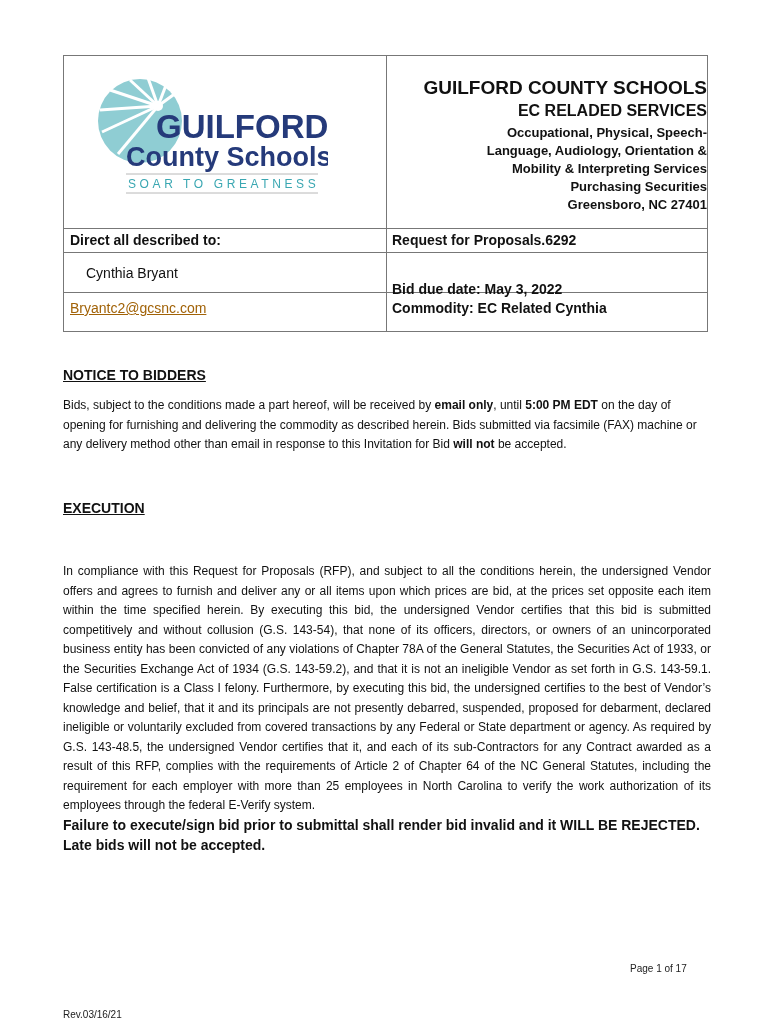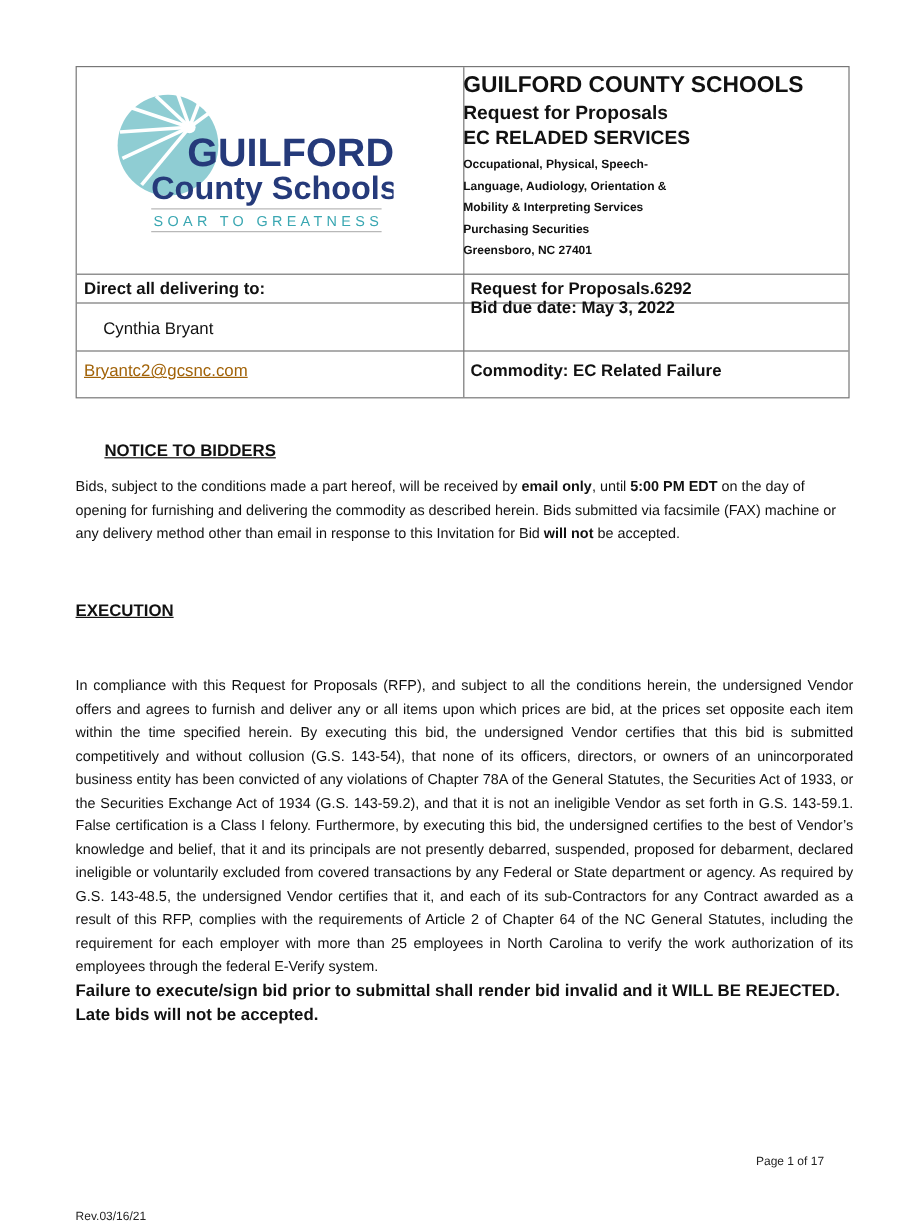--- a/index.html
+++ b/index.html
@@ -14,7 +14,7 @@
   .hdr .hline { position:absolute; left:0; right:0; border-top:1px solid #777; }
   .cell { position:absolute; box-sizing:border-box; }
   .logo-cell { left:0; top:0; width:322px; height:172px; }
-  .title-cell { left:322px; top:0; right:0; height:172px; text-align:left; font-weight:bold; }
+  .title-cell { left:322px; top:16px; right:0; height:172px; text-align:right; font-weight:bold; }
   .title-cell .t1 { font-size:19px; margin-top:4px; line-height:24px; }
   .title-cell .t2 { font-size:16px; line-height:21px; }
   .title-cell .t3 { font-size:16px; line-height:21px; }

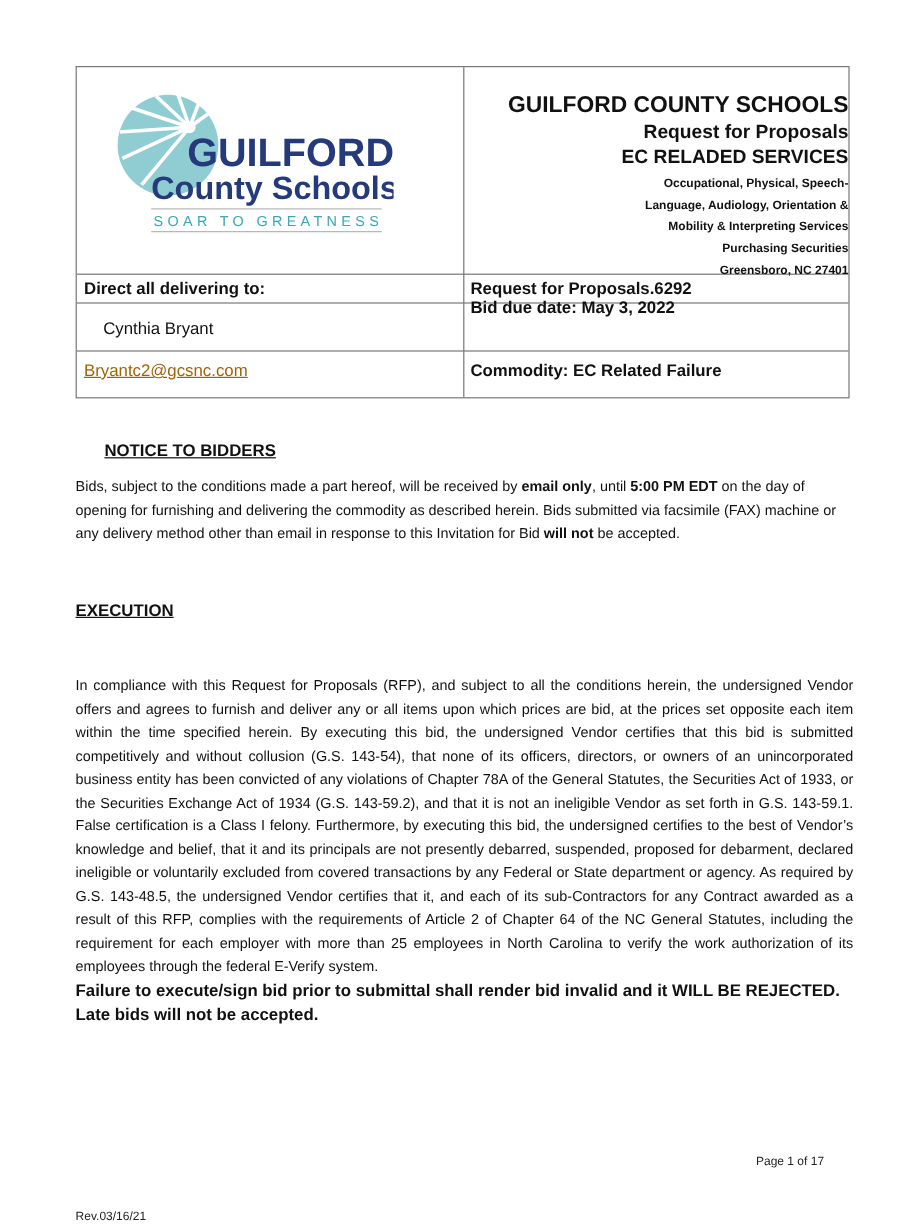--- a/index.html
+++ b/index.html
@@ -67,7 +67,6 @@
 
     <div class="cell title-cell">
       <div class="t1">GUILFORD COUNTY SCHOOLS</div>
-      <div class="t2">Request for Proposals</div>
       <div class="t3">EC RELADED SERVICES</div>
       <div class="t4" style="margin-top:3px">Occupational, Physical, Speech-</div>
       <div class="t4">Language, Audiology, Orientation &amp;</div>

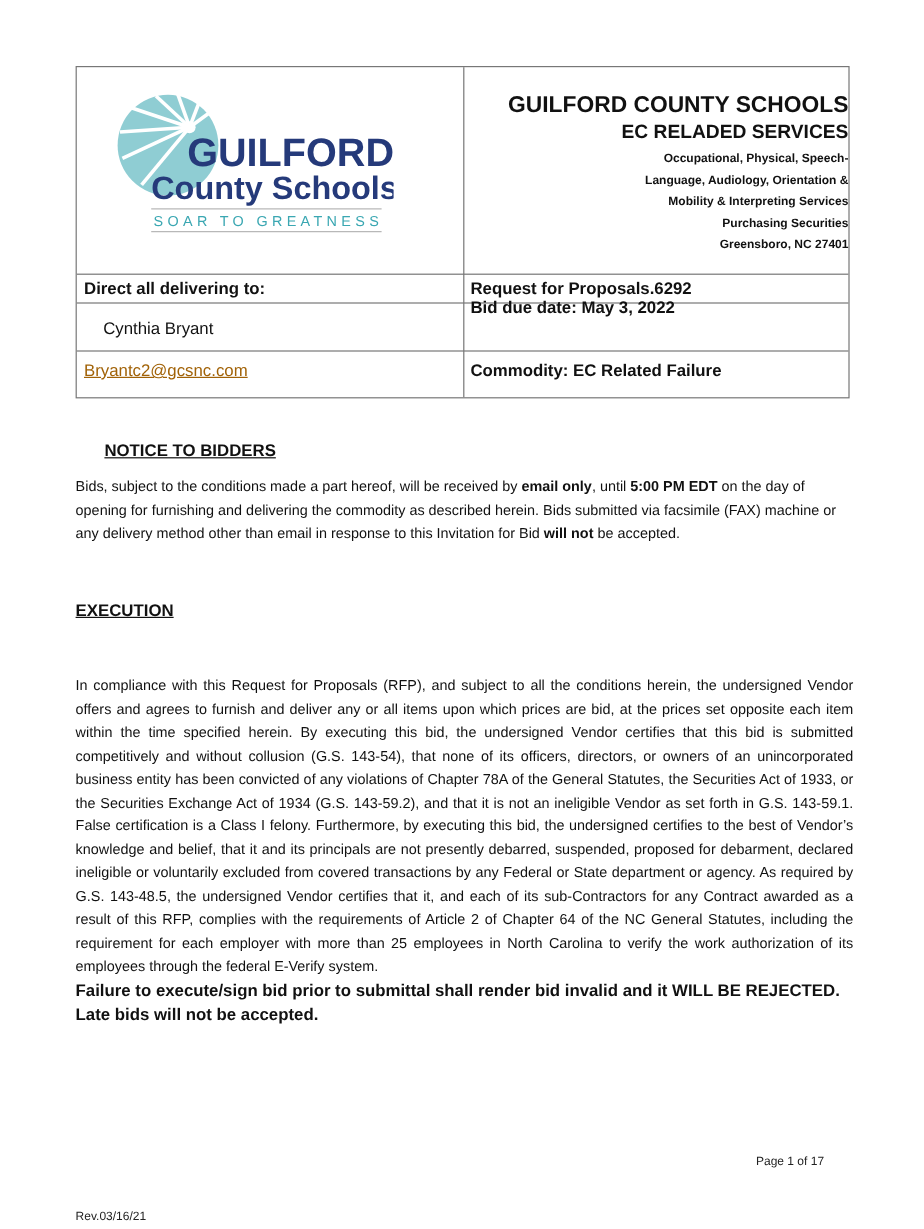--- a/index.html
+++ b/index.html
@@ -18,7 +18,7 @@
   .title-cell .t1 { font-size:19px; margin-top:4px; line-height:24px; }
   .title-cell .t2 { font-size:16px; line-height:21px; }
   .title-cell .t3 { font-size:16px; line-height:21px; }
-  .title-cell .t4 { font-size:10px; line-height:18px; }
+  .title-cell .t4 { font-size:13px; line-height:18px; }
   .lbl { font-size:14px; font-weight:bold; padding-left:6px; }
   .plain { font-size:14px; padding-left:6px; }
   .email { color:#a16207; text-decoration:underline; }

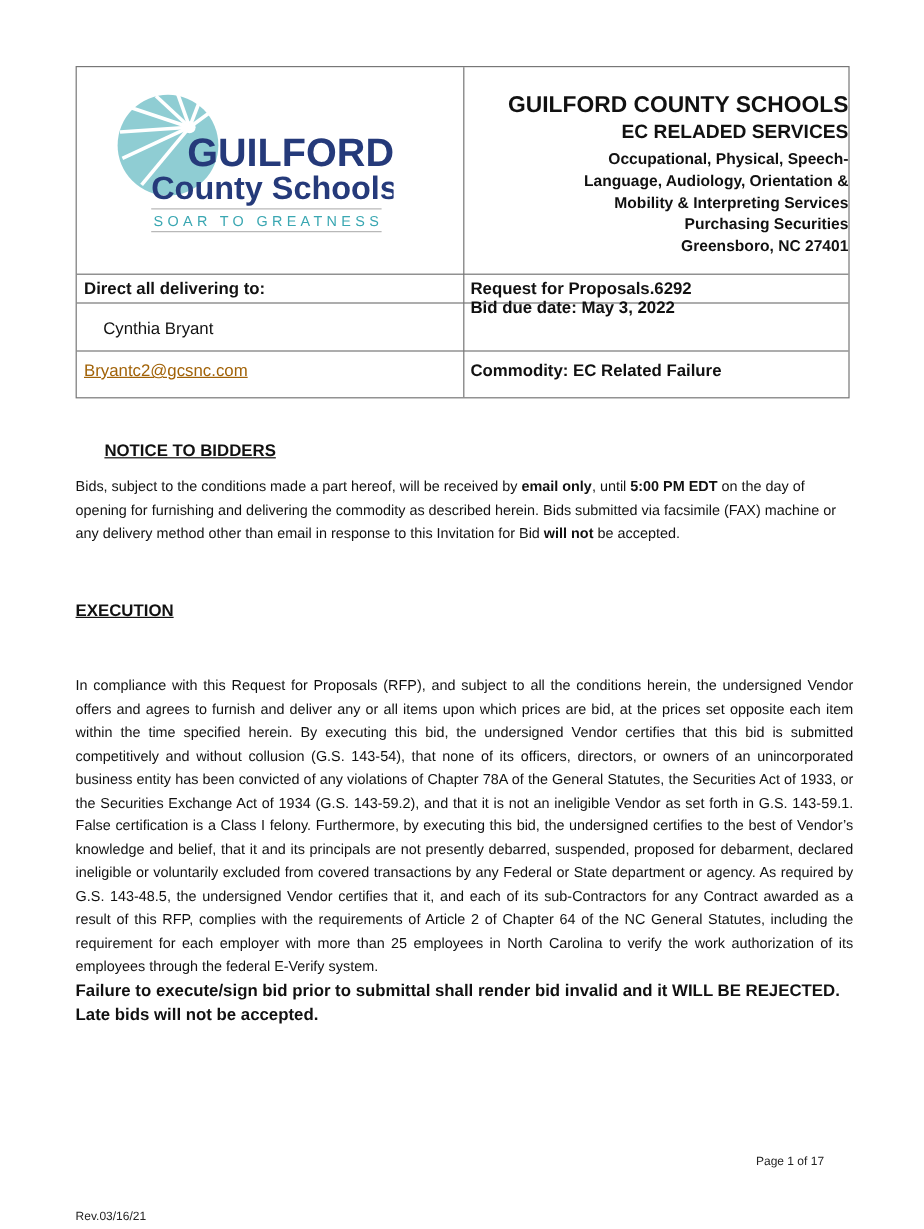--- a/index.html
+++ b/index.html
@@ -75,7 +75,7 @@
       <div class="t4">Greensboro, NC 27401</div>
     </div>
 
-    <div class="cell lbl" style="left:0; top:176px;">Direct all delivering to:</div>
+    <div class="cell lbl" style="left:0; top:176px;">Direct all described to:</div>
     <div class="cell lbl" style="left:322px; top:176px;">Request for Proposals.6292</div>
 
     <div class="cell plain" style="left:0; top:209px;margin-left:16px;">Cynthia Bryant</div>

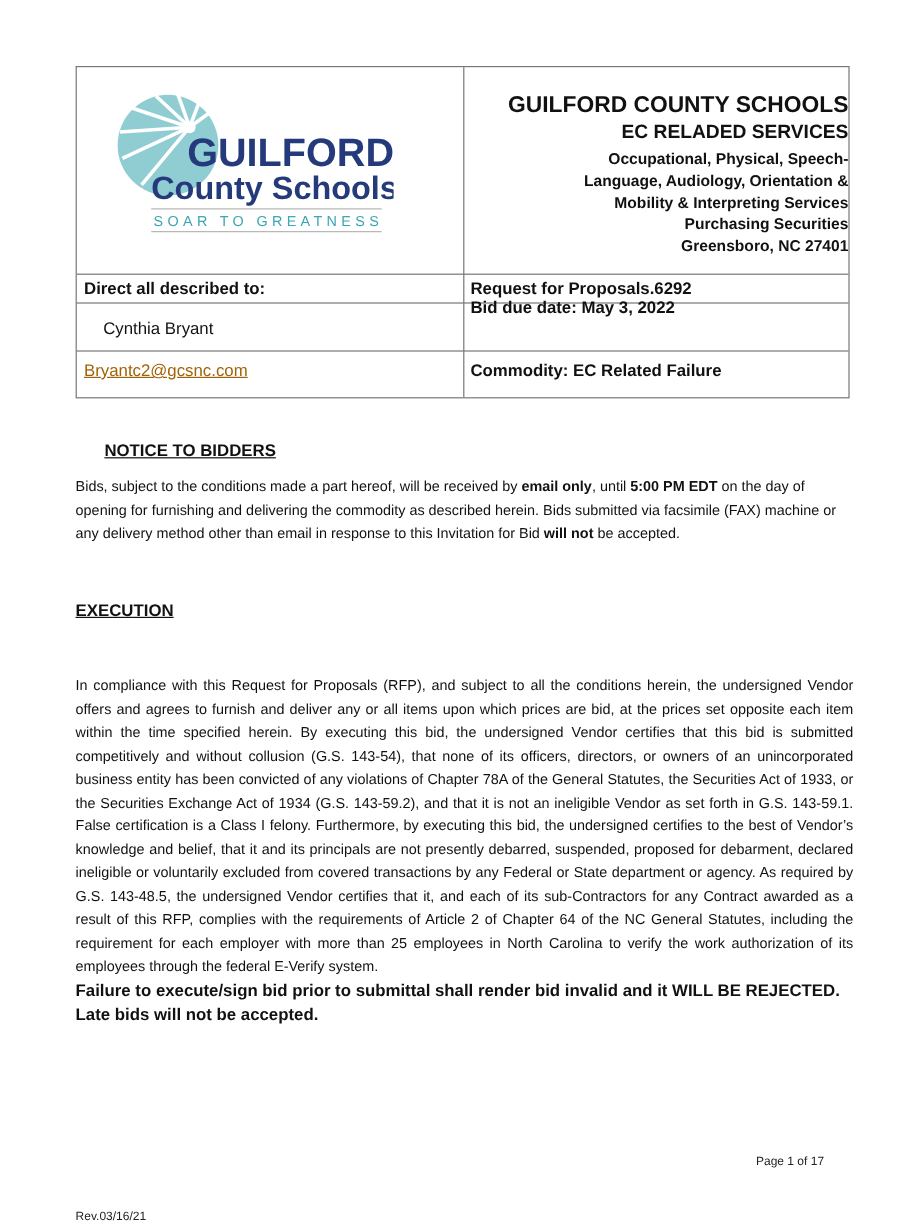--- a/index.html
+++ b/index.html
@@ -79,7 +79,7 @@
     <div class="cell lbl" style="left:322px; top:176px;">Request for Proposals.6292</div>
 
     <div class="cell plain" style="left:0; top:209px;margin-left:16px;">Cynthia Bryant</div>
-    <div class="cell lbl" style="left:322px; top:192px;text-align:right;">Bid due date: May 3, 2022</div>
+    <div class="cell lbl" style="left:322px; top:225px;text-align:right;">Bid due date: May 3, 2022</div>
 
     <div class="cell plain" style="left:0; top:244px;">
       <a class="email">Bryantc2@gcsnc.com</a>

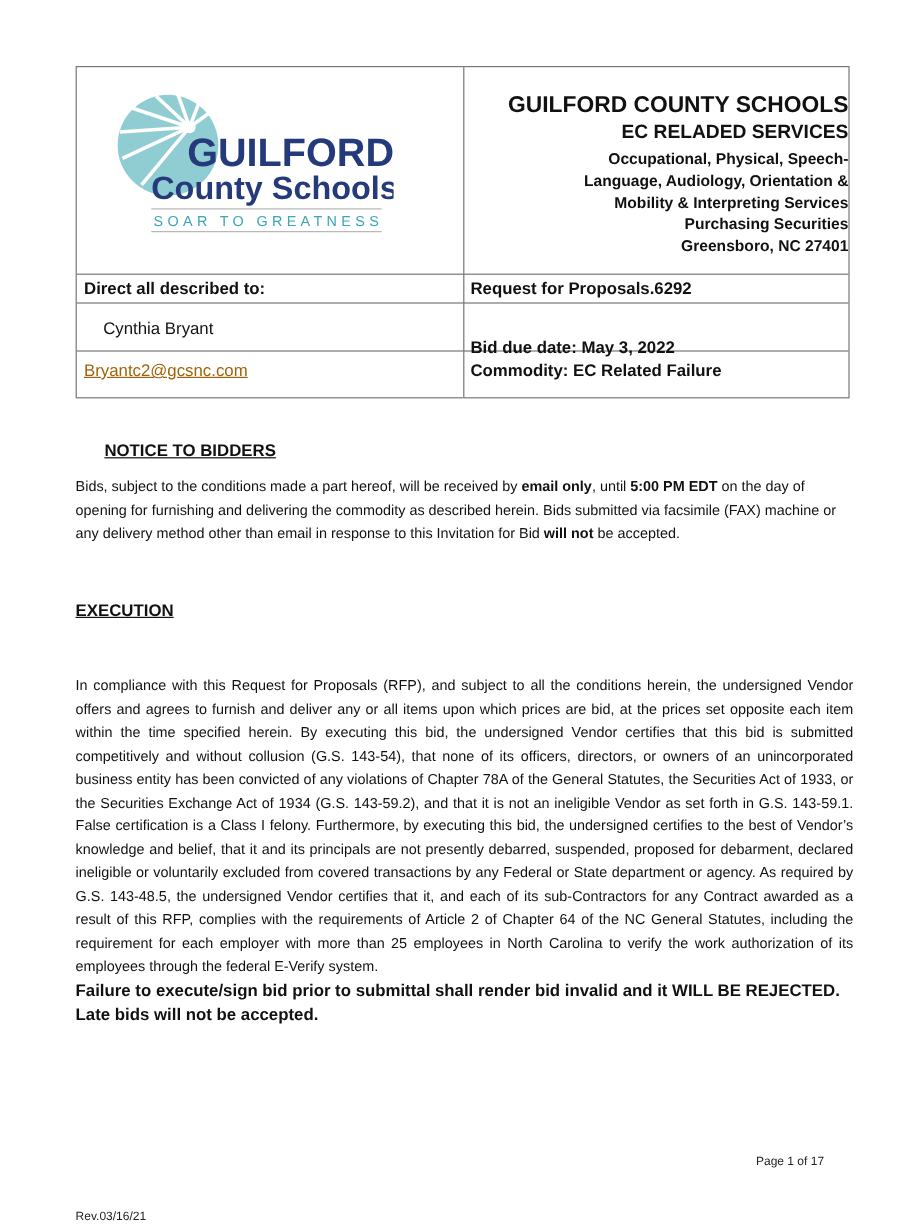--- a/index.html
+++ b/index.html
@@ -84,7 +84,7 @@
     <div class="cell plain" style="left:0; top:244px;">
       <a class="email">Bryantc2@gcsnc.com</a>
     </div>
-    <div class="cell lbl" style="left:322px; top:244px;">Commodity: EC Related Failure</div>
+    <div class="cell lbl" style="left:322px; top:244px;">Commodity: EC Related Cynthia</div>
   </div>
 
   <div class="sec-title" style="top:367px;margin-left:24px;">NOTICE TO BIDDERS</div>

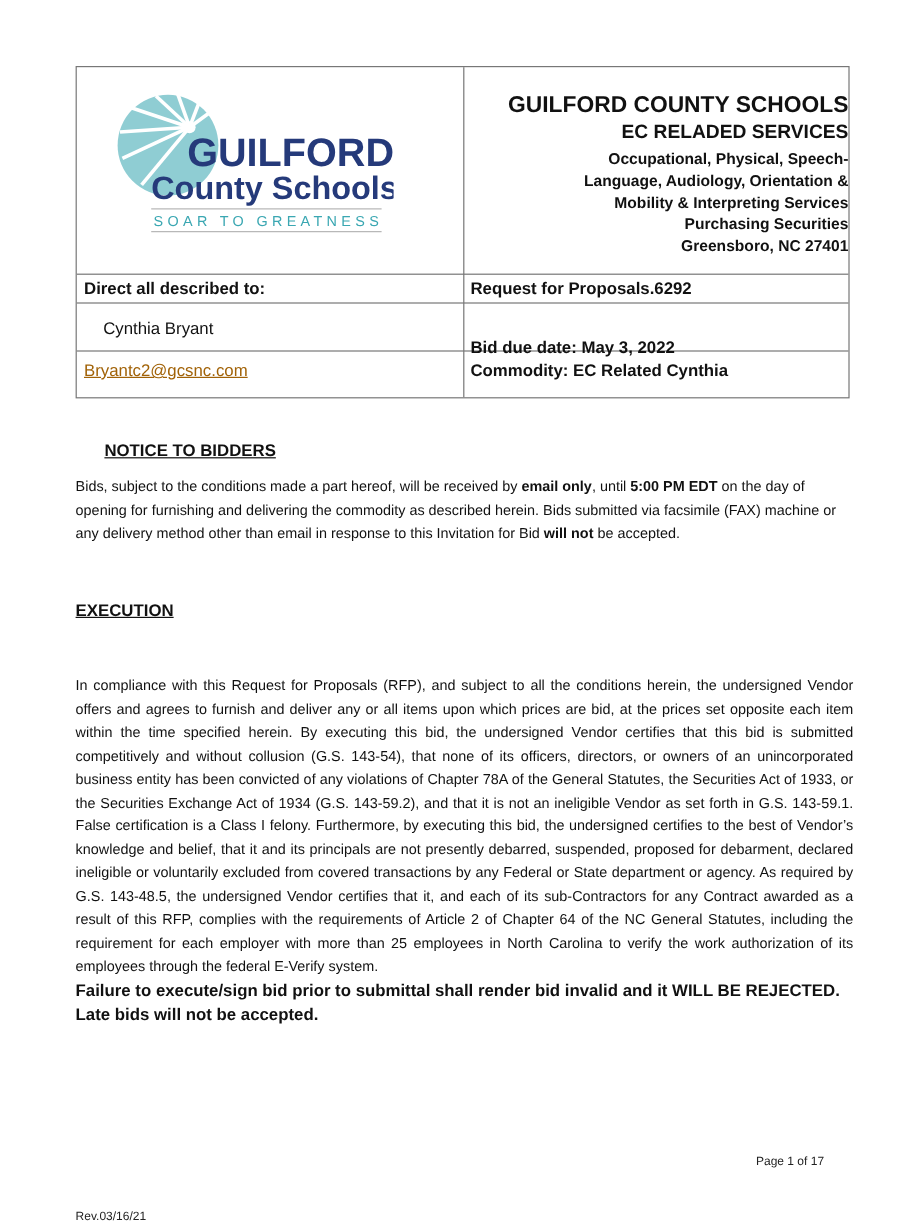--- a/index.html
+++ b/index.html
@@ -87,7 +87,7 @@
     <div class="cell lbl" style="left:322px; top:244px;">Commodity: EC Related Cynthia</div>
   </div>
 
-  <div class="sec-title" style="top:367px;margin-left:24px;">NOTICE TO BIDDERS</div>
+  <div class="sec-title" style="top:367px;">NOTICE TO BIDDERS</div>
   <div class="para" style="top:396px;"><span>Bids, subject to the conditions made a part hereof, will be received by </span><b>email only</b><span>, until </span><b>5:00 PM EDT</b><span> on the day of opening for furnishing and delivering the commodity as described herein. Bids submitted via facsimile (FAX) machine or any delivery method other than email in response to this Invitation for Bid </span><b>will not</b><span> be accepted.</span></div>
 
   <div class="sec-title" style="top:500px;">EXECUTION</div>

